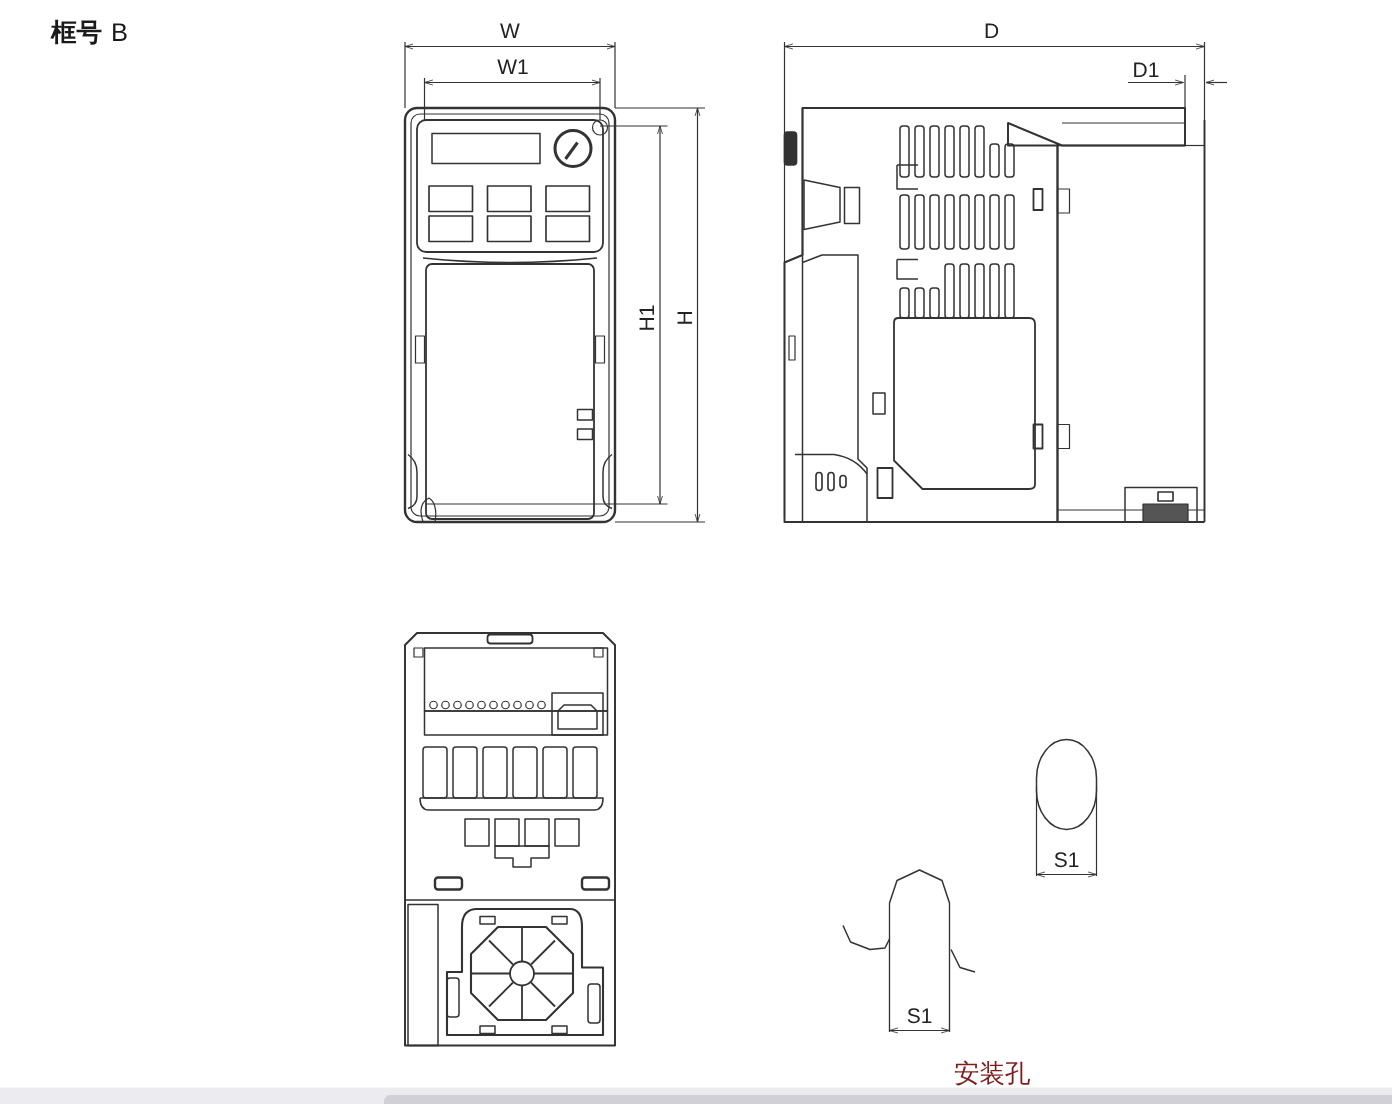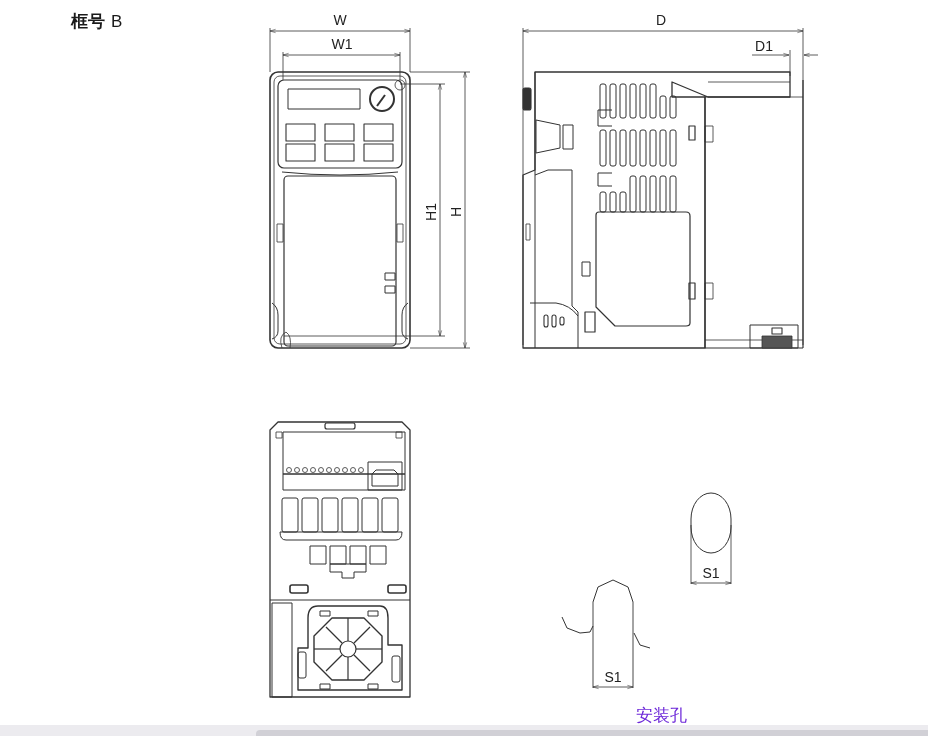--- a/index.html
+++ b/index.html
@@ -6,7 +6,7 @@
   body { width: 928px; height: 736px; position: relative; overflow: hidden;
          font-family: "Liberation Sans", "DejaVu Sans", sans-serif; color: #1a1a1a; }
   .frame-title { position: absolute; left: 34px; top: 10px; font-size: 17px; }
-  .frame-title .zh { font-family: "DejaVu Sans", sans-serif; font-weight: bold; margin-left: 37px; }
+  .frame-title .zh { font-family: "DejaVu Sans", sans-serif; font-weight: bold; }
   .frame-title .code { font-weight: normal; margin-left: 6px; }
   svg.drawing { position: absolute; left: 0; top: 0; }
   .dimtxt { font-family: "Liberation Sans", sans-serif; font-size: 14px; fill: #222; }

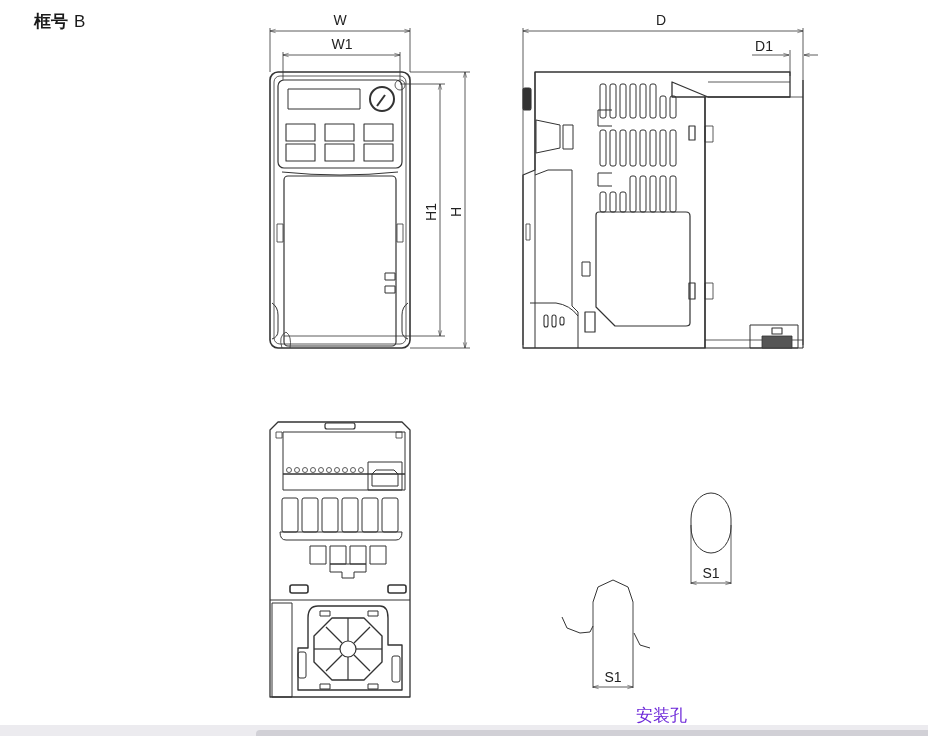--- a/index.html
+++ b/index.html
@@ -11,7 +11,7 @@
   svg.drawing { position: absolute; left: 0; top: 0; }
   .dimtxt { font-family: "Liberation Sans", sans-serif; font-size: 14px; fill: #222; }
   .caption { position: absolute; left: 636px; top: 704px; font-size: 17px;
-             font-family: "DejaVu Sans", sans-serif; color: #6d28d9; }
+             font-family: "DejaVu Sans", sans-serif; color: #7f1d1d; }
   .bottom-bar { position: absolute; left: 0; top: 725px; width: 928px; height: 11px;
                 background: #ecebef; }
   .bottom-bar .inner { position: absolute; left: 256px; top: 5px; right: 0; height: 6px;

